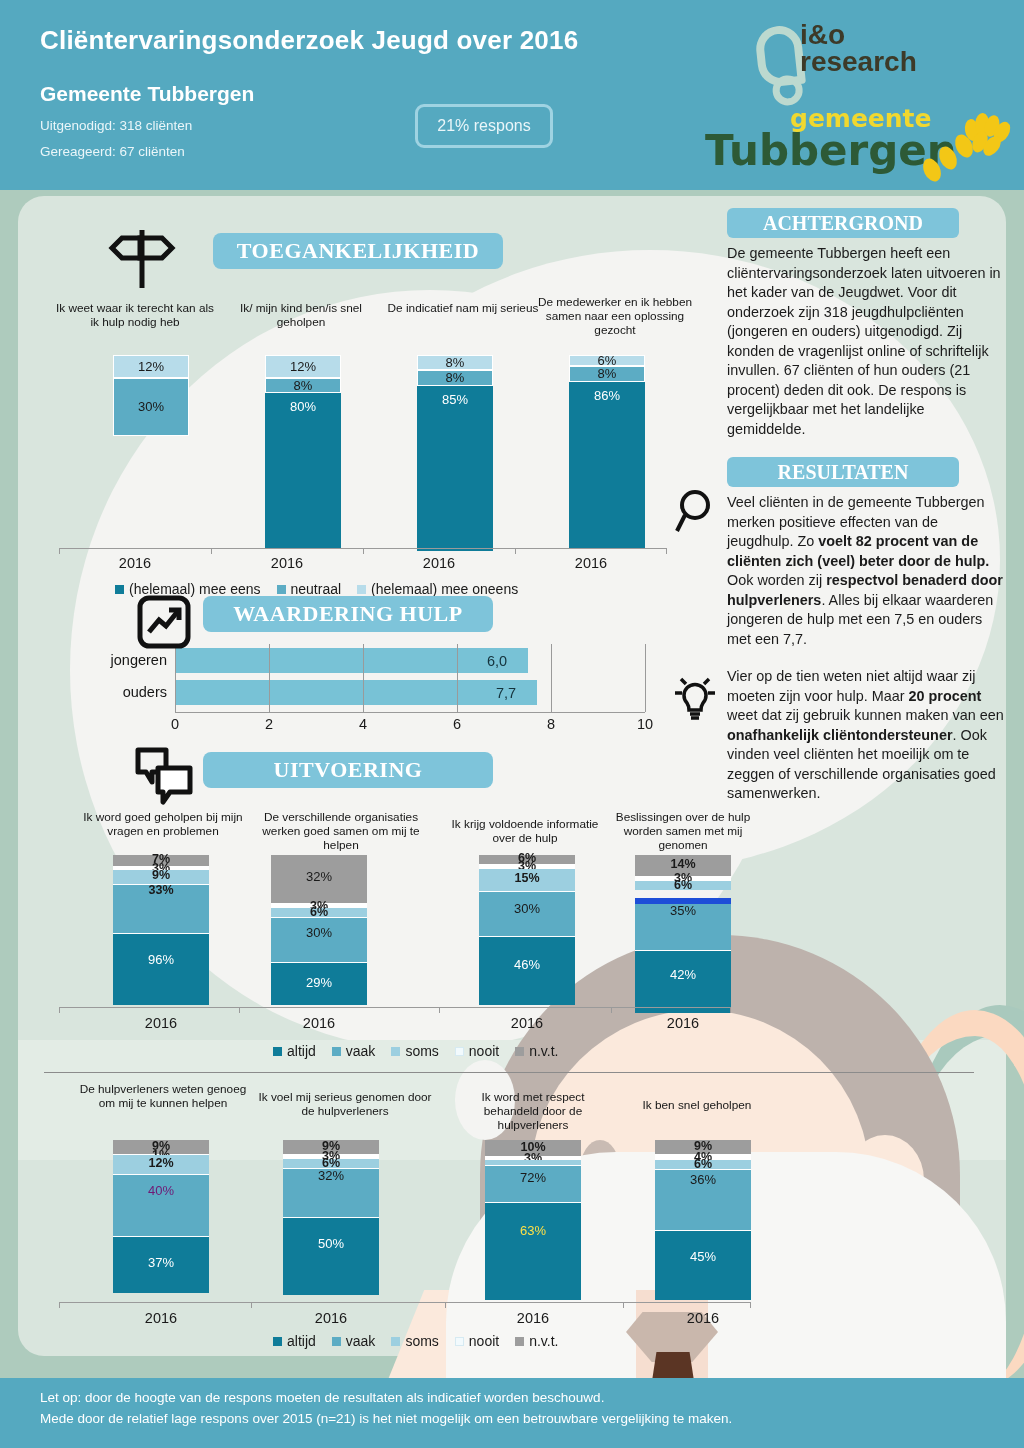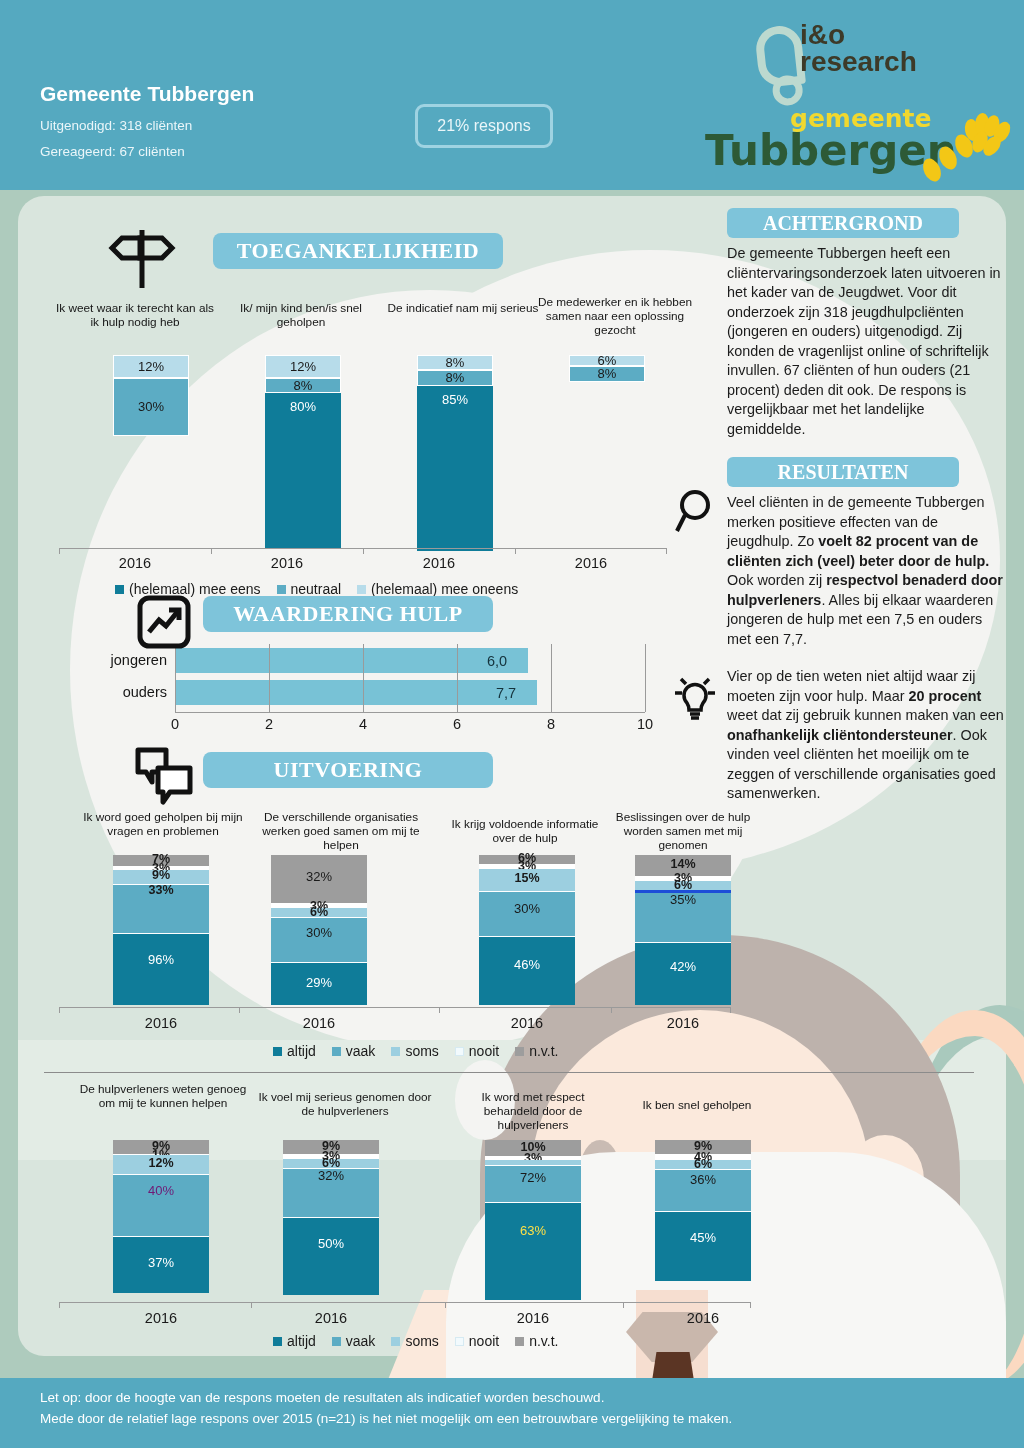--- a/index.html
+++ b/index.html
@@ -202,6 +202,7 @@
 </div>
 
 <div id="header">
+  <div id="title">Cliëntervaringsonderzoek Jeugd over 2016</div>
   <div id="subtitle">Gemeente Tubbergen</div>
   <div class="hline" id="inv">Uitgenodigd: 318 cliënten</div>
   <div class="hline" id="resp">Gereageerd: 67 cliënten</div>

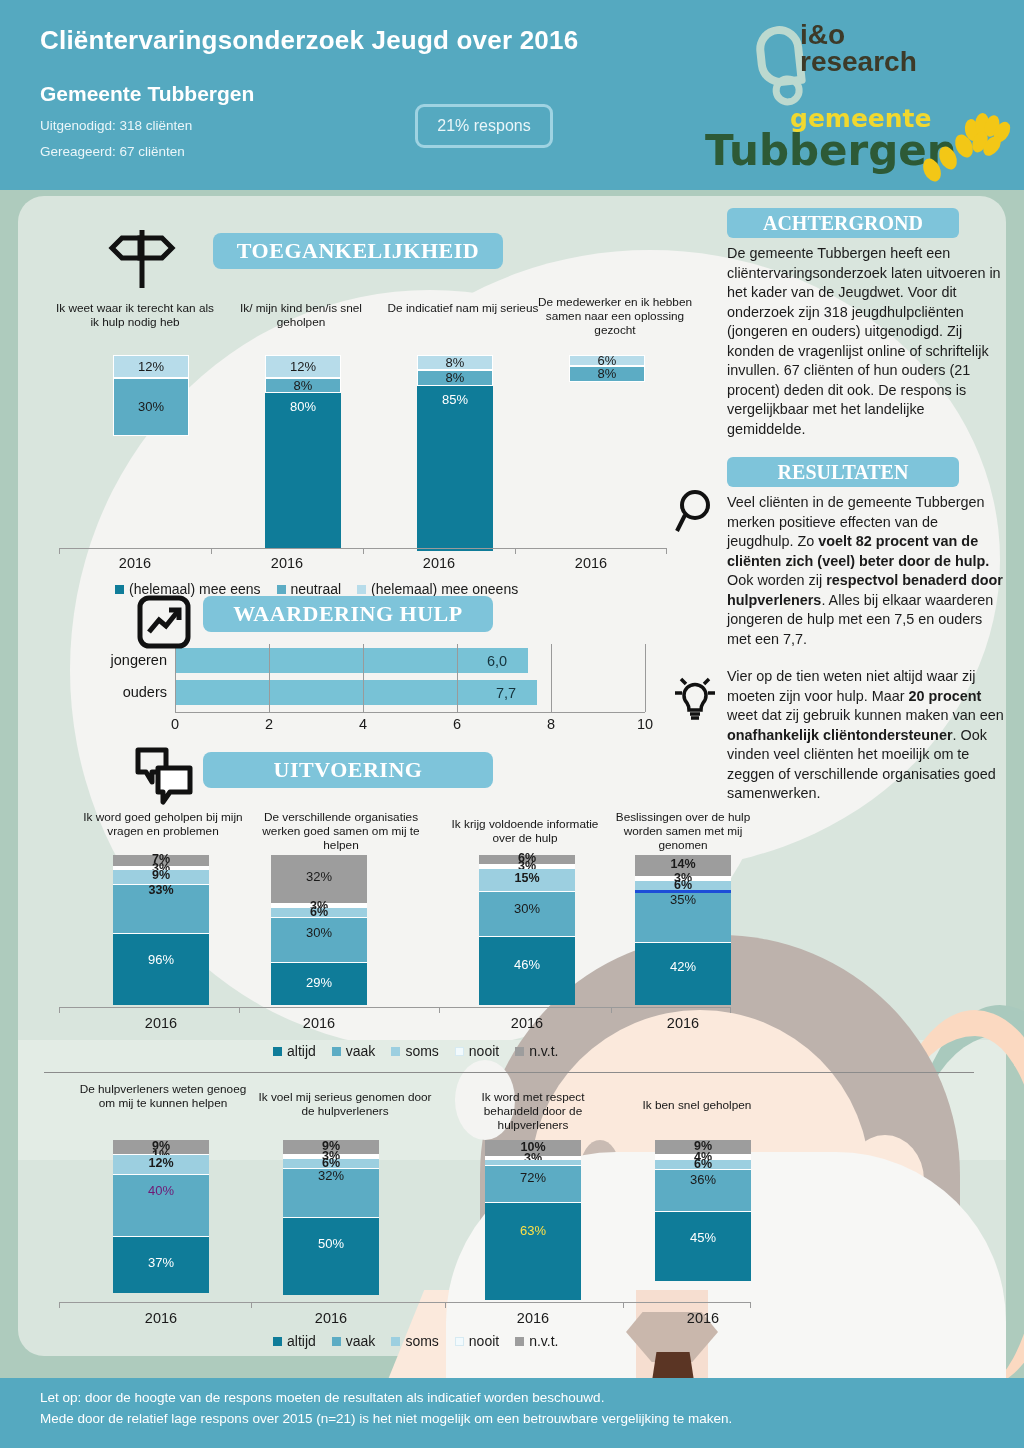--- a/index.html
+++ b/index.html
@@ -286,6 +286,9 @@
     <div style="height:15.6px;background:#5cacc4;position:relative;border:1px solid #fff;">
       <span style="position:absolute;left:0;right:0;top:-1px;text-align:center;font-size:13px;color:#1a1a1a;">8%</span>
       </div>
+    <div style="height:167.7px;background:#0f7c99;position:relative;">
+      <span style="position:absolute;left:0;right:0;top:6px;text-align:center;font-size:13px;color:#ffffff;">86%</span>
+      </div>
   </div>
 
   <div class="axis-line" style="left:4px;top:253px;width:608px;"></div>

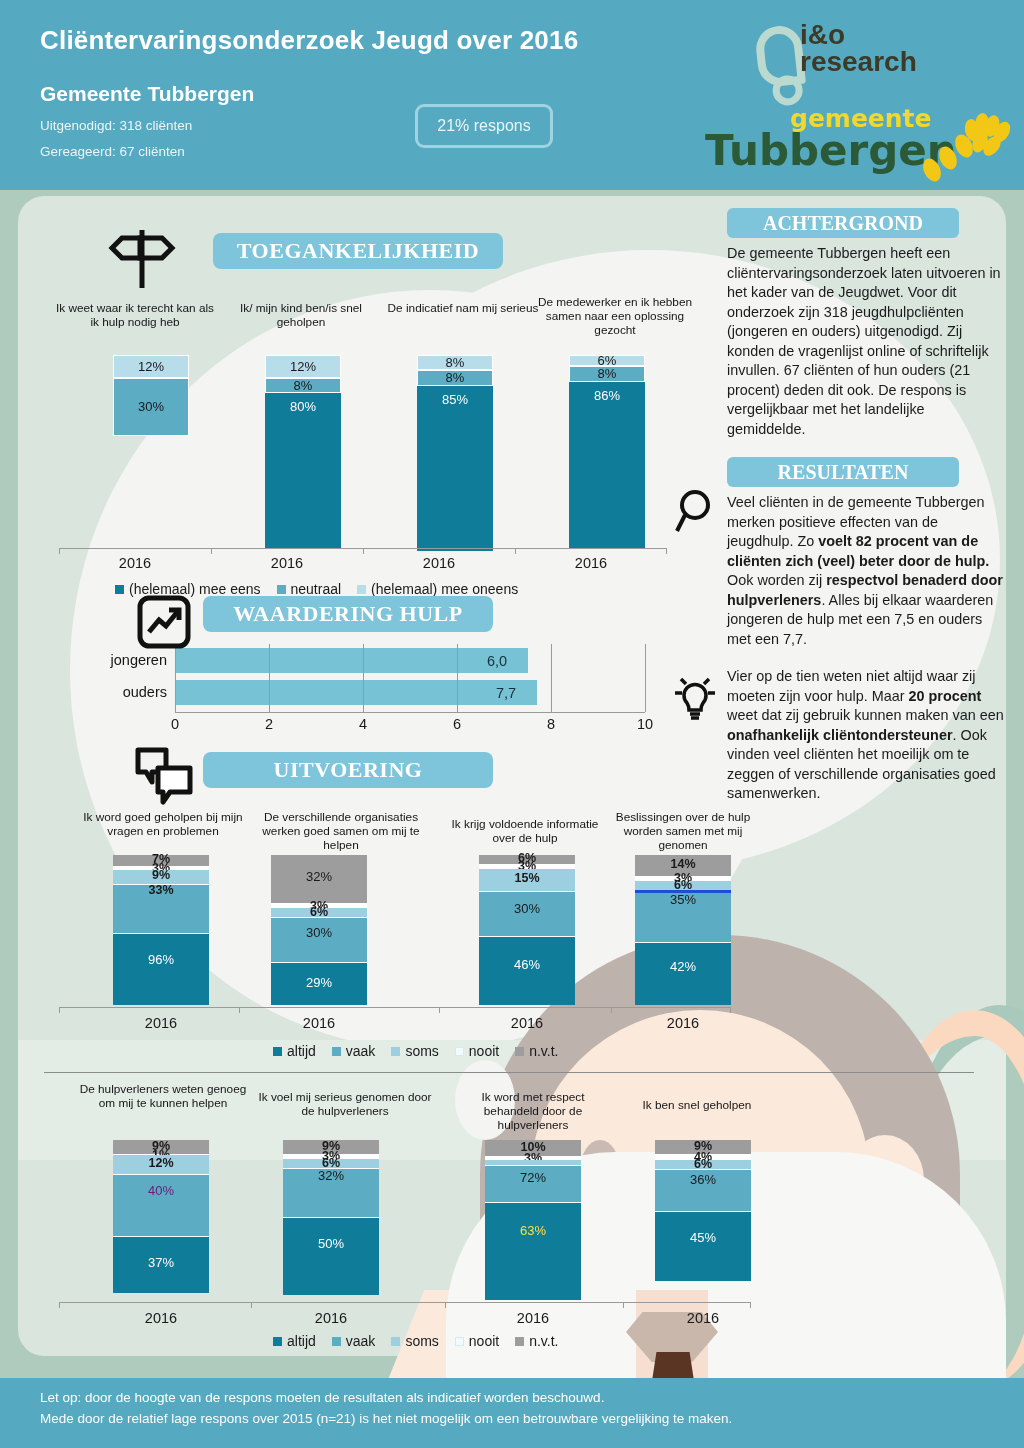--- a/index.html
+++ b/index.html
@@ -427,7 +427,7 @@
     <div style="height:9px;background:#9ccfe0;position:relative;">
         <span style="position:absolute;left:0;right:0;top:-3px;text-align:center;font-size:12.5px;font-weight:bold;color:#1a1a1a;">6%</span>
       </div>
-    <div style="height:52.5px;background:#5cacc4;position:relative;border-top:3px solid #1d4ed8;">
+    <div style="height:52.5px;background:#5cacc4;position:relative;border-top:6px solid #1d4ed8;margin-top:8px;">
         <span style="position:absolute;left:0;right:0;top:-1px;text-align:center;font-size:13px;color:#1a1a1a;">35%</span>
       </div>
     <div style="height:63px;background:#0f7c99;position:relative;border-top:1px solid #fff;">

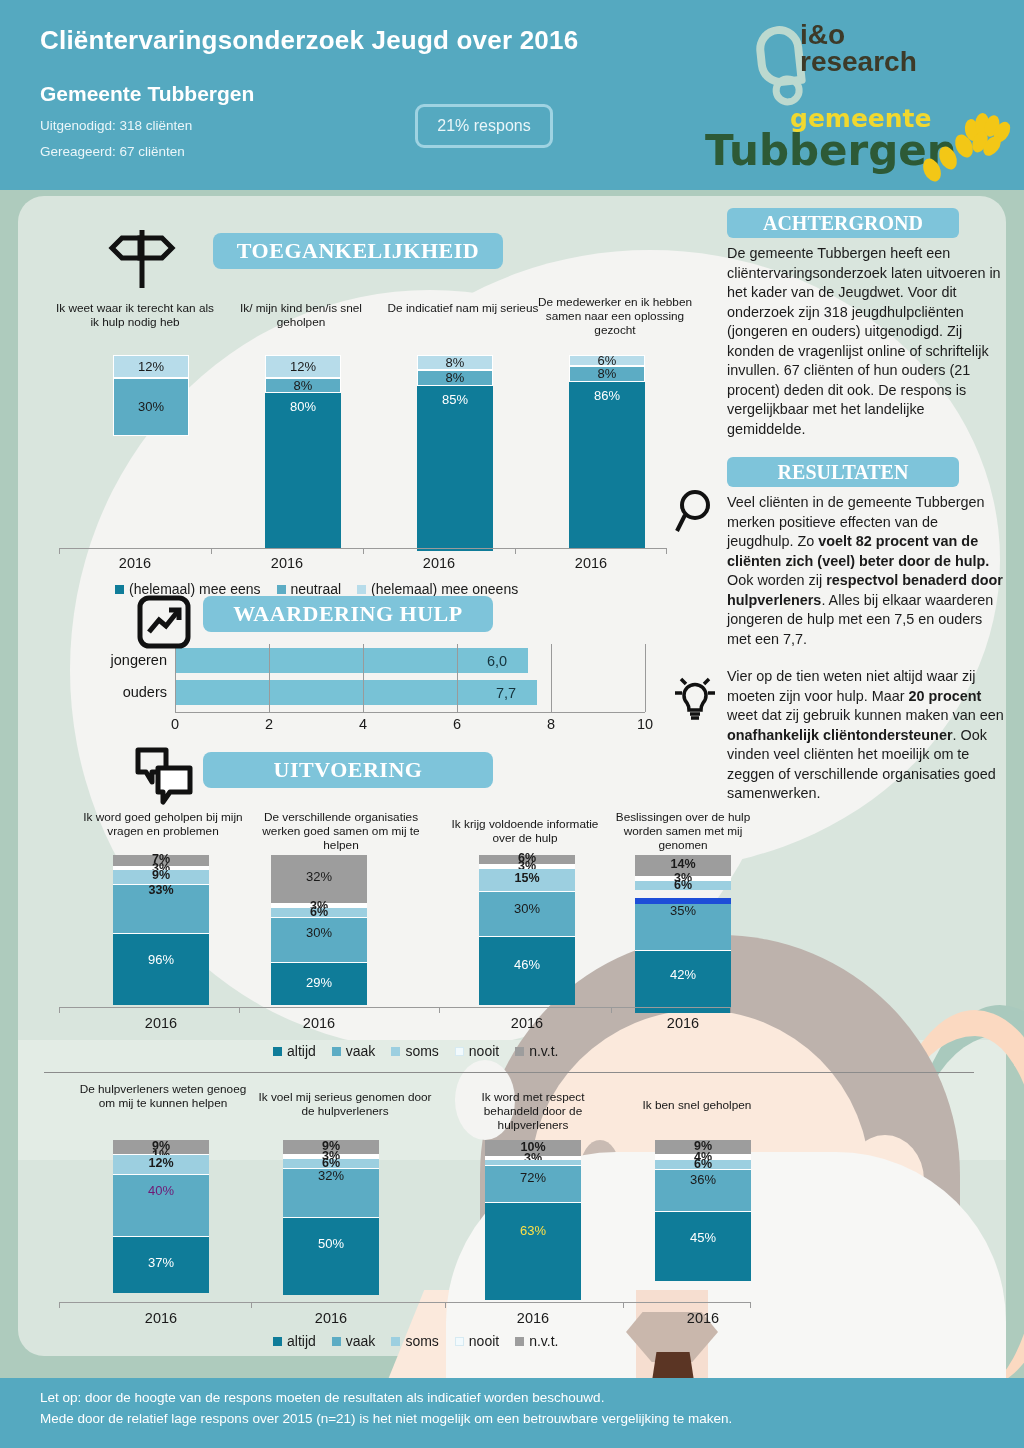--- a/index.html
+++ b/index.html
@@ -543,7 +543,7 @@
     <div style="height:9.3px;background:#9ccfe0;position:relative;">
         <span style="position:absolute;left:0;right:0;top:-3px;text-align:center;font-size:12.5px;font-weight:bold;color:#1a1a1a;">6%</span>
       </div>
-    <div style="height:42px;background:#5cacc4;position:relative;border-top:1px solid #fff;">
+    <div style="height:61px;background:#5cacc4;position:relative;border-top:1px solid #fff;">
         <span style="position:absolute;left:0;right:0;top:2px;text-align:center;font-size:13px;color:#1a1a1a;">36%</span>
       </div>
     <div style="height:69.75px;background:#0f7c99;position:relative;border-top:1px solid #fff;">

